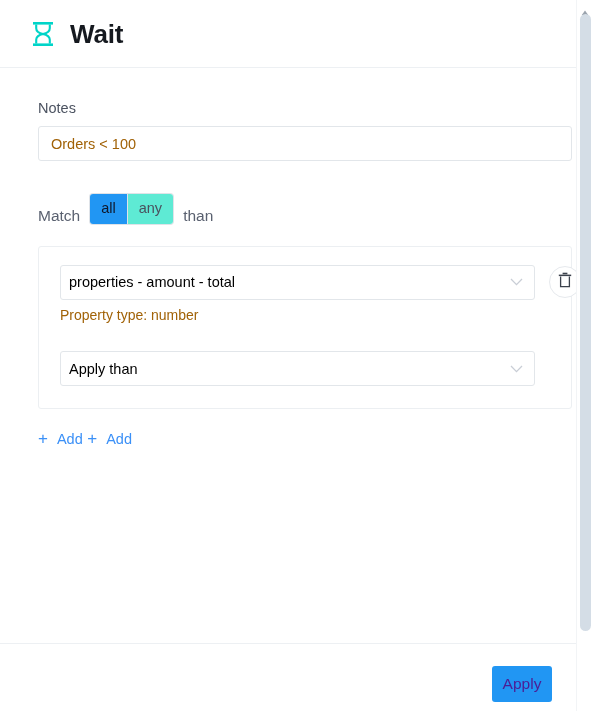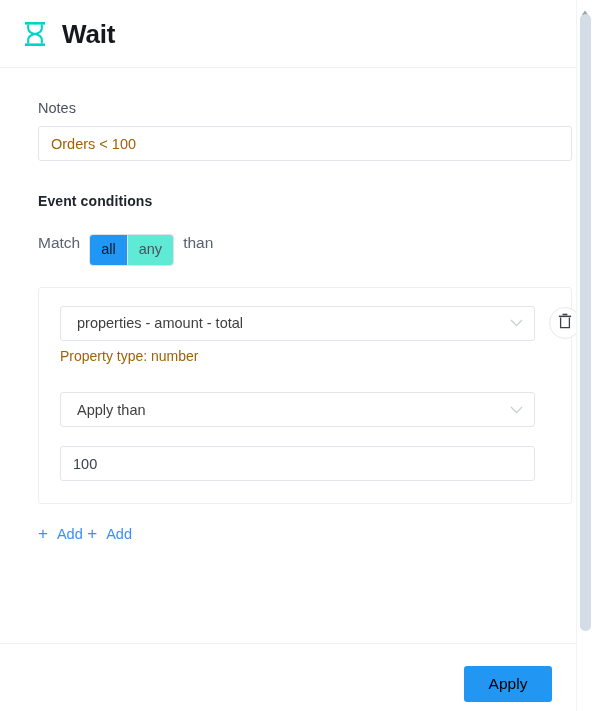--- a/index.html
+++ b/index.html
@@ -44,7 +44,7 @@
     border-bottom: 1px solid #edf0f3;
     display: flex;
     align-items: center;
-    padding-left: 20px;
+    padding-left: 28px;
   }
   .header-icon {
     width: 30px;

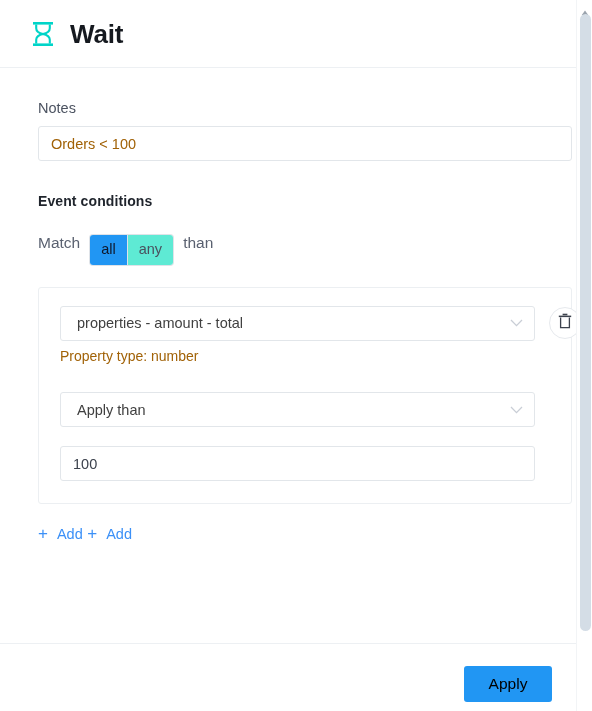--- a/index.html
+++ b/index.html
@@ -311,7 +311,6 @@
       <div class="field-label">Notes</div>
       <input class="text-input" type="text" value="Orders &lt; 100" placeholder="Notes" style="">
 
-      <div class="section-title">Event conditions</div>
 
       <div class="match-row">
         <span class="match-text pre">Match</span>

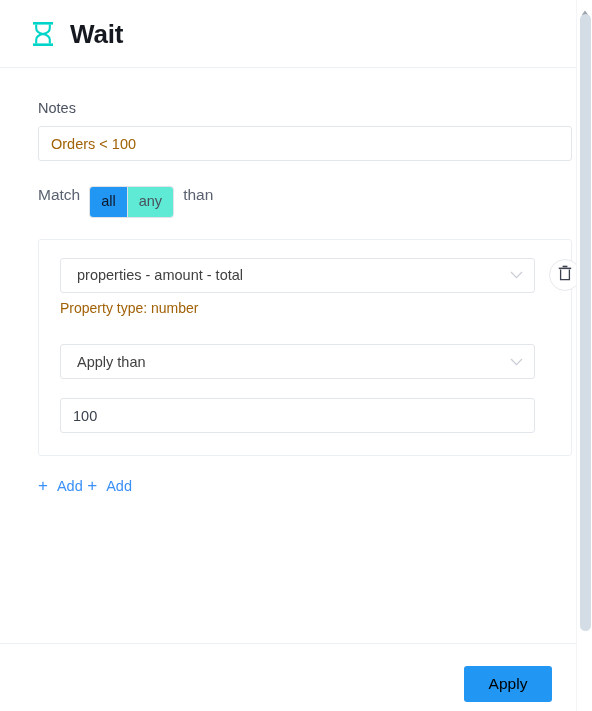--- a/index.html
+++ b/index.html
@@ -105,8 +105,8 @@
   
   .match-row {
     display: flex;
-    align-items: flex-start;
-    margin-top: 26px;
+    align-items: flex-end;
+    margin-top: 33px;
     font-size: 15.5px;
     color: #5a6170;
   }

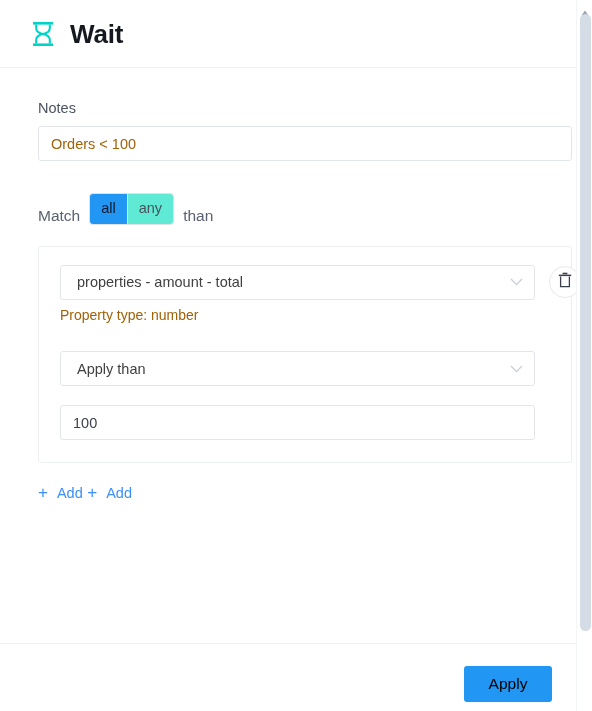--- a/index.html
+++ b/index.html
@@ -159,9 +159,9 @@
     background: #ffffff;
     display: flex;
     align-items: center;
-    padding: 0 16px;
-    font-size: 14.5px;
-    color: #404040;
+    padding: 0 8px;
+    font-size: 14.5px;
+    color: #000000;
     cursor: pointer;
   }
   .select .chevron {

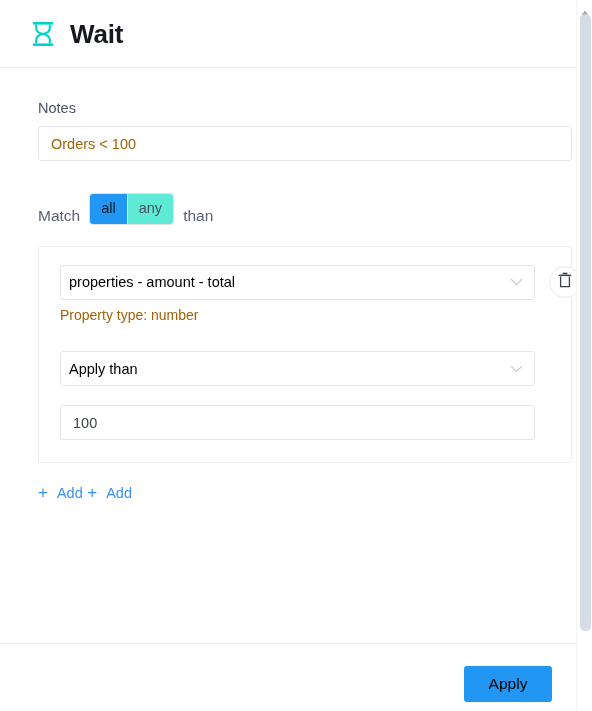--- a/index.html
+++ b/index.html
@@ -356,7 +356,6 @@
           </span>
         </div>
 
-        <input class="card-input gap-value" type="text" value="100" placeholder="Value" style="">
       </div>
 
       <div class="add-link">

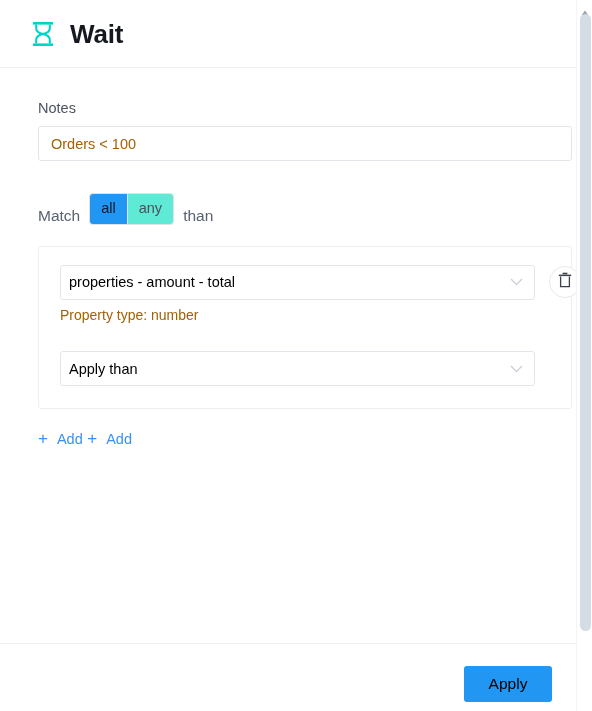--- a/index.html
+++ b/index.html
@@ -246,10 +246,10 @@
     position: absolute;
     right: 24px;
     top: 22px;
-    width: 88px;
+    width: 60px;
     height: 36px;
     background: #2196f3;
-    color: #000000;
+    color: #4c1d95;
     border: none;
     border-radius: 3px;
     font-family: "Liberation Sans", sans-serif;

